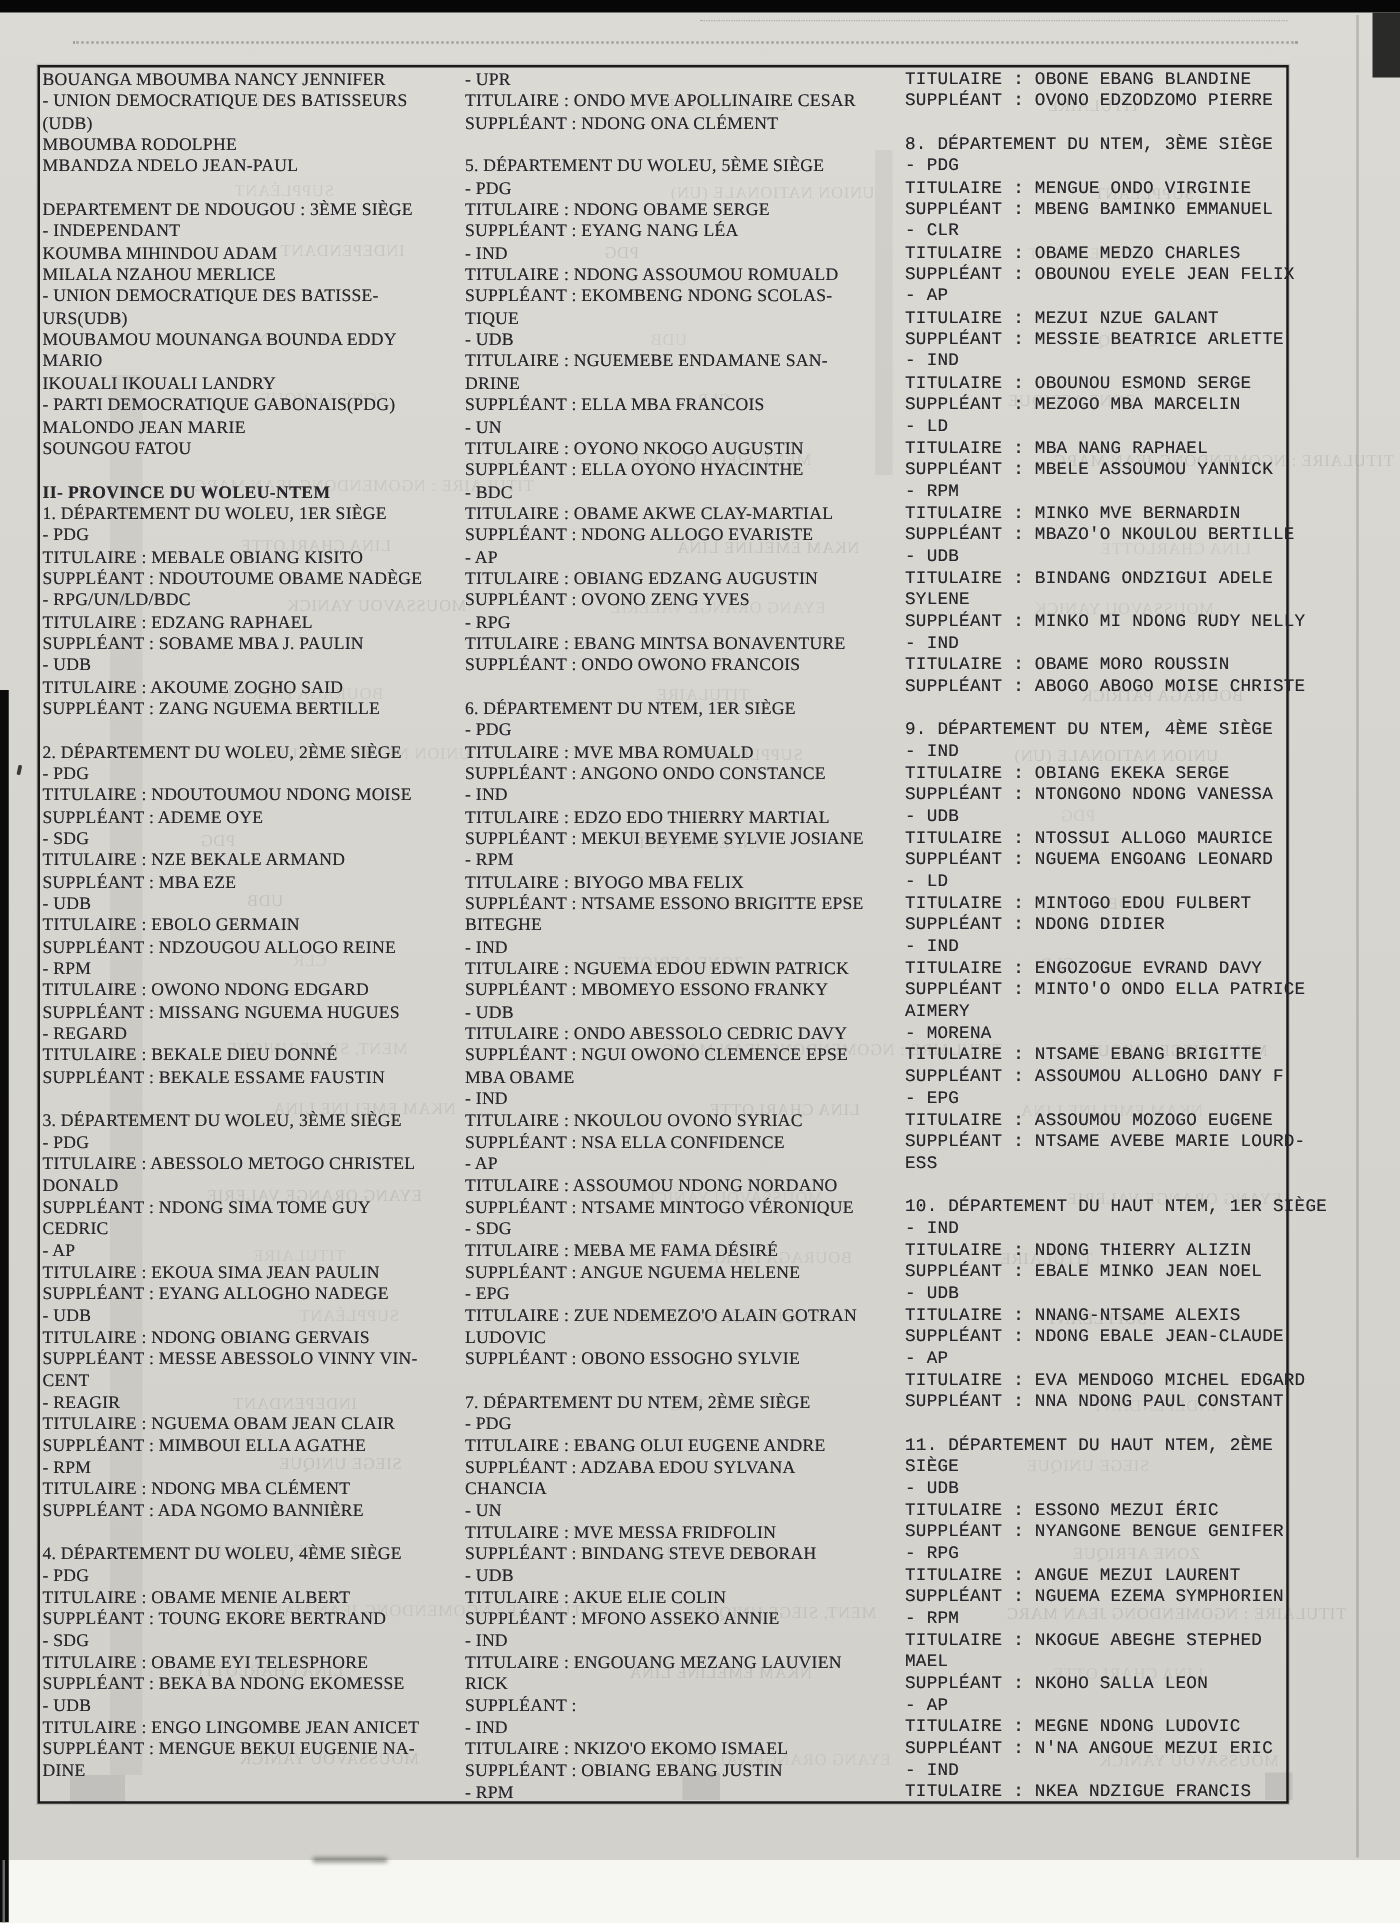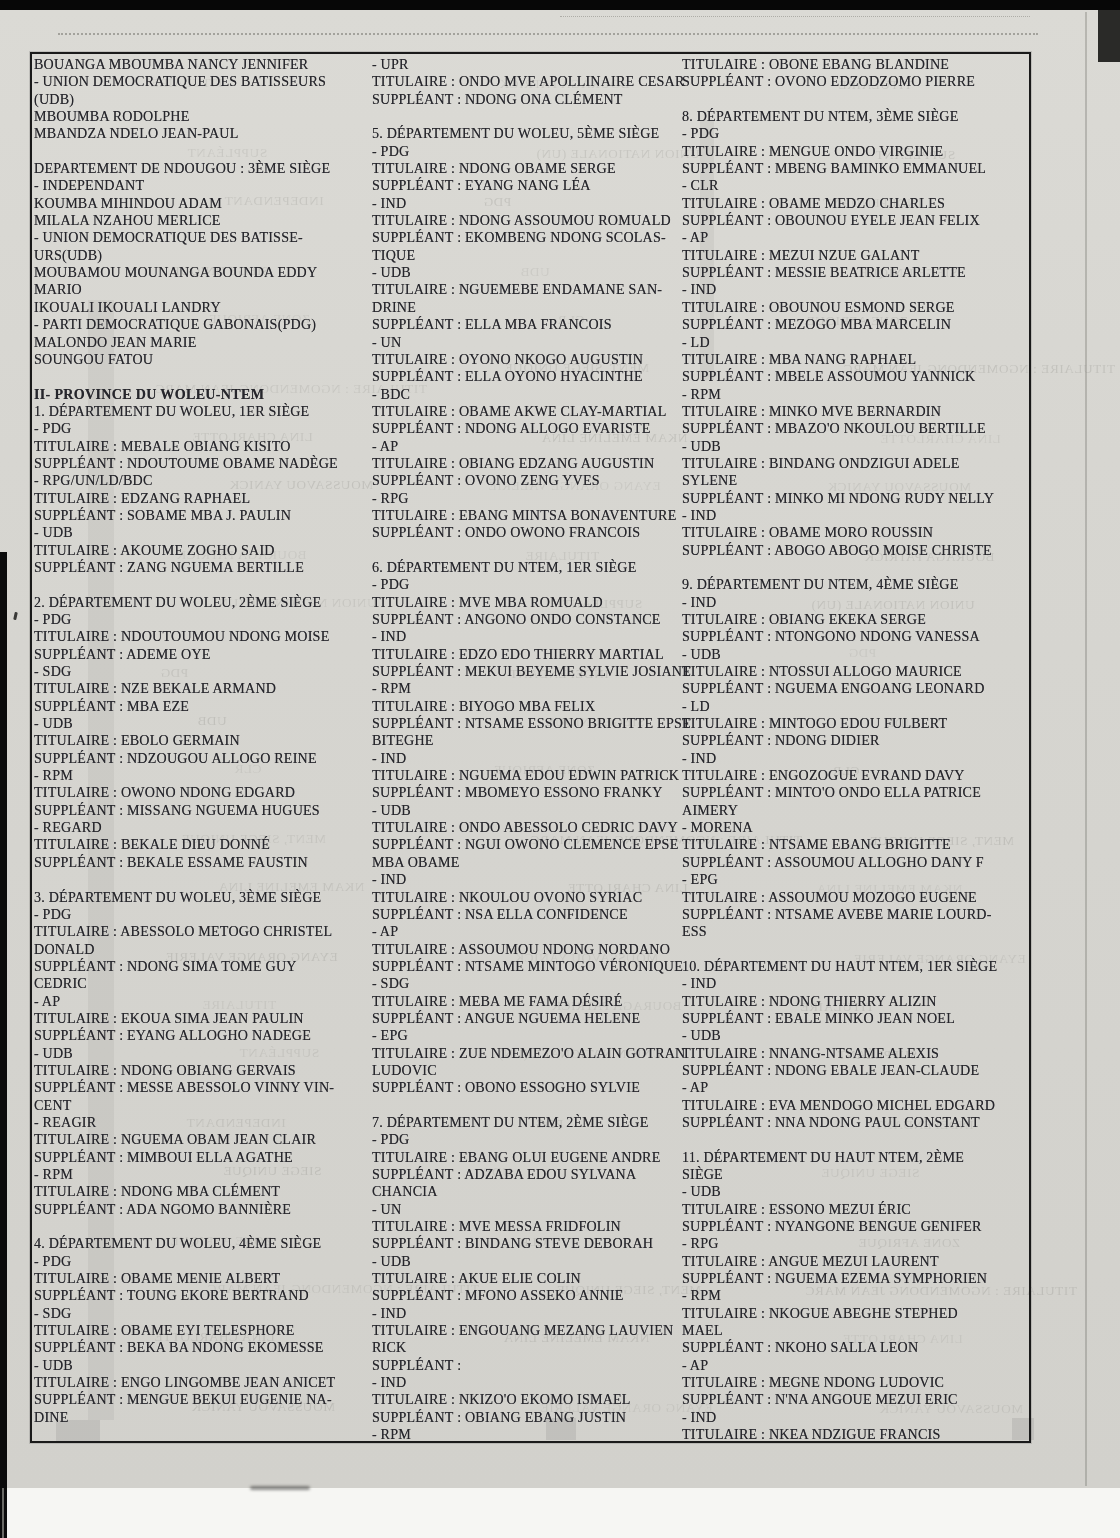--- a/index.html
+++ b/index.html
@@ -34,7 +34,7 @@
   }
   .col-0{left:34px;}
   .col-1{left:372px;}
-  .col-2{left:682px;}
+  .col-2{left:724px;font-family:Liberation Mono, monospace;}
   .ln{height:17.35px;}
   .b{font-weight:bold;letter-spacing:.3px;}
   .bleedlayer{position:absolute;left:0;top:0;width:1120px;height:1538px;pointer-events:none;}

